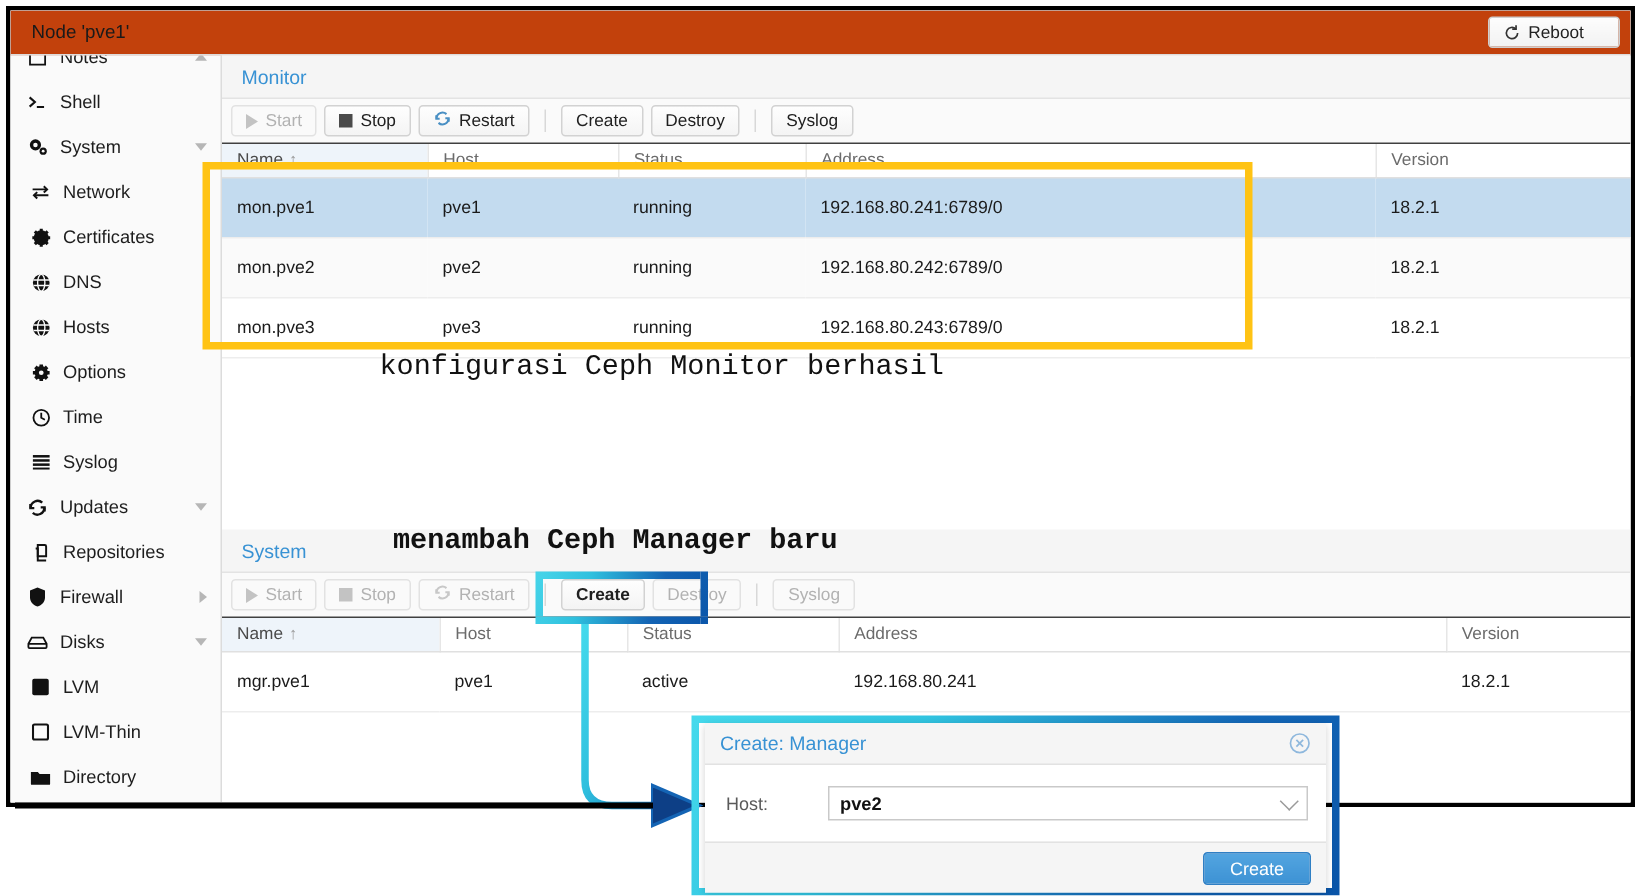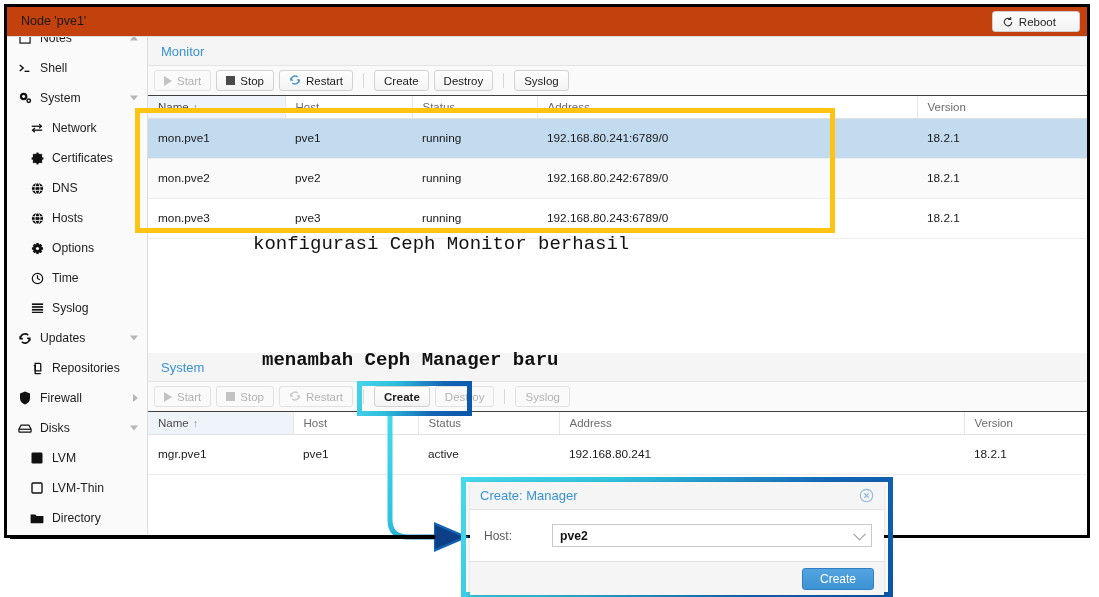--- a/index.html
+++ b/index.html
@@ -50,7 +50,7 @@
     position:relative; height:30px; display:flex; align-items:center;
     padding-left:10px; font-size:12.2px; color:#1d1d1d; cursor:pointer;
   }
-  .side-item.sub { padding-left:22px; }
+  .side-item.sub { padding-left:12px; }
   .side-item .ic {
     width:16px; margin-right:7px; display:inline-flex;
     align-items:center; justify-content:center; flex:0 0 16px;

